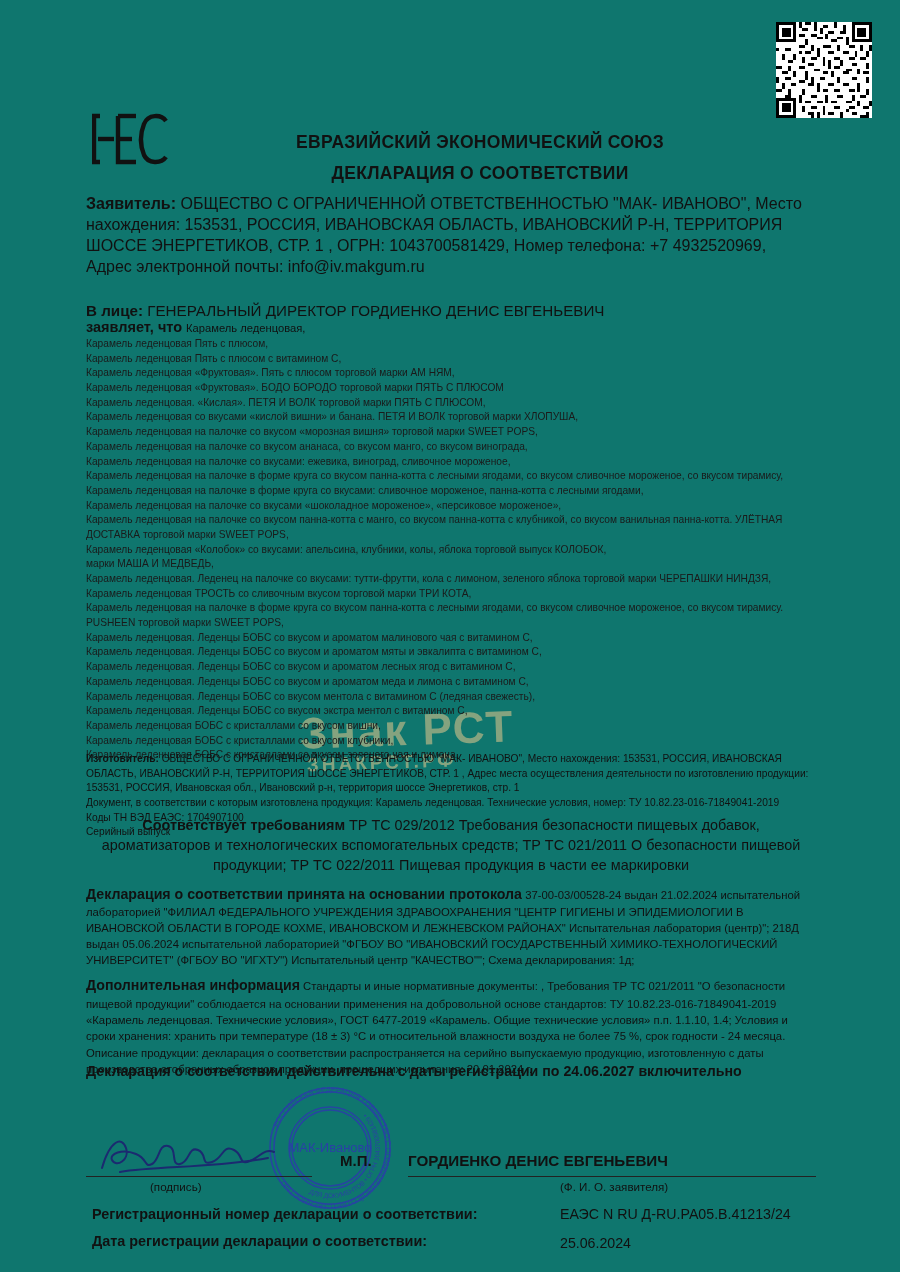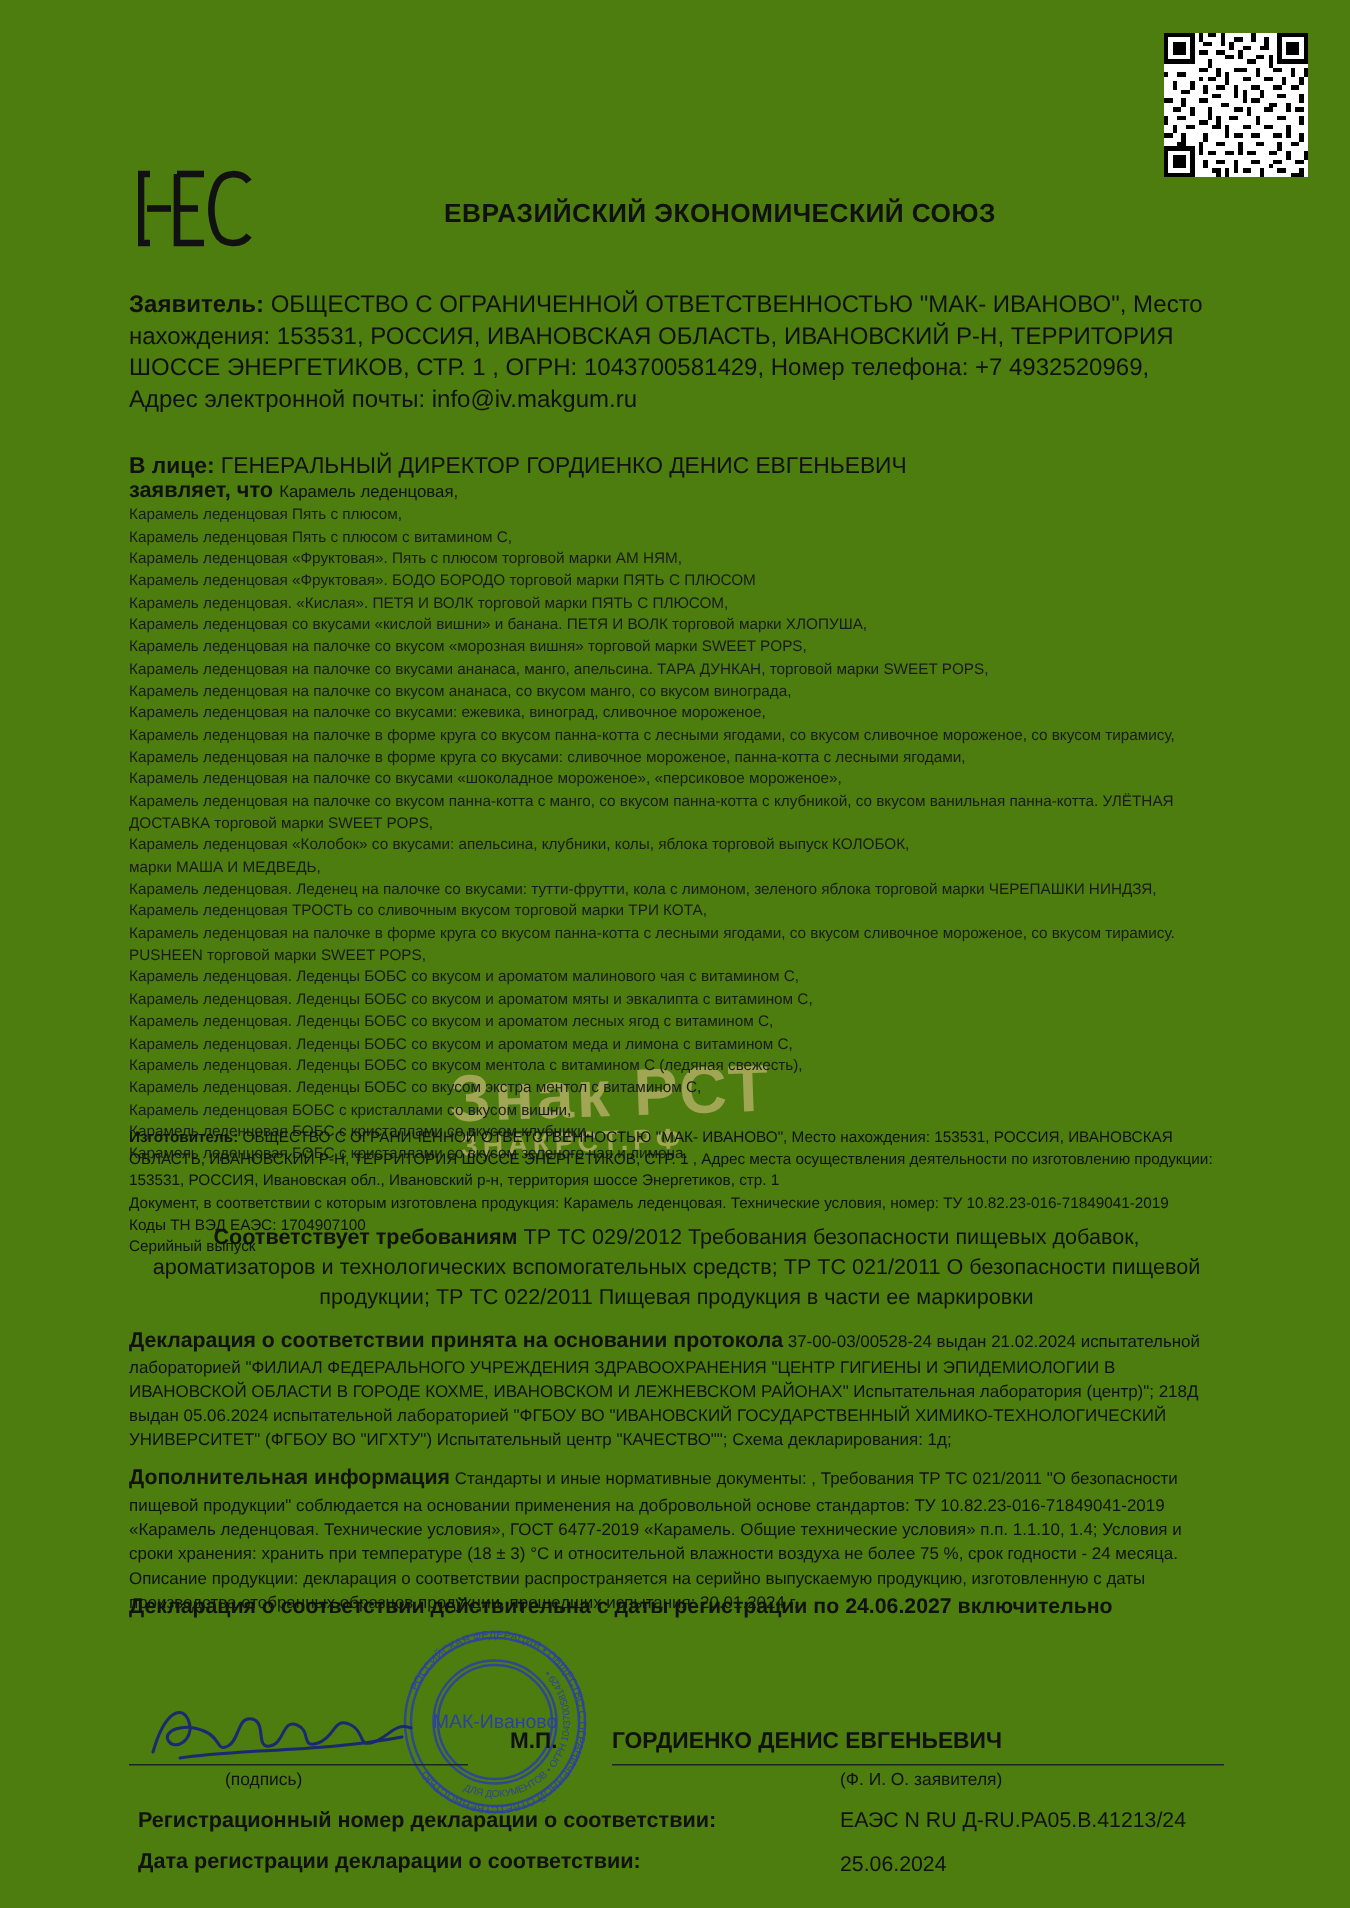--- a/index.html
+++ b/index.html
@@ -15,7 +15,7 @@
     position: relative;
     width: 900px;
     height: 1272px;
-    background: #4d7c0f;
+    background: #0f766e;
     overflow: hidden;
     box-sizing: border-box;
   }

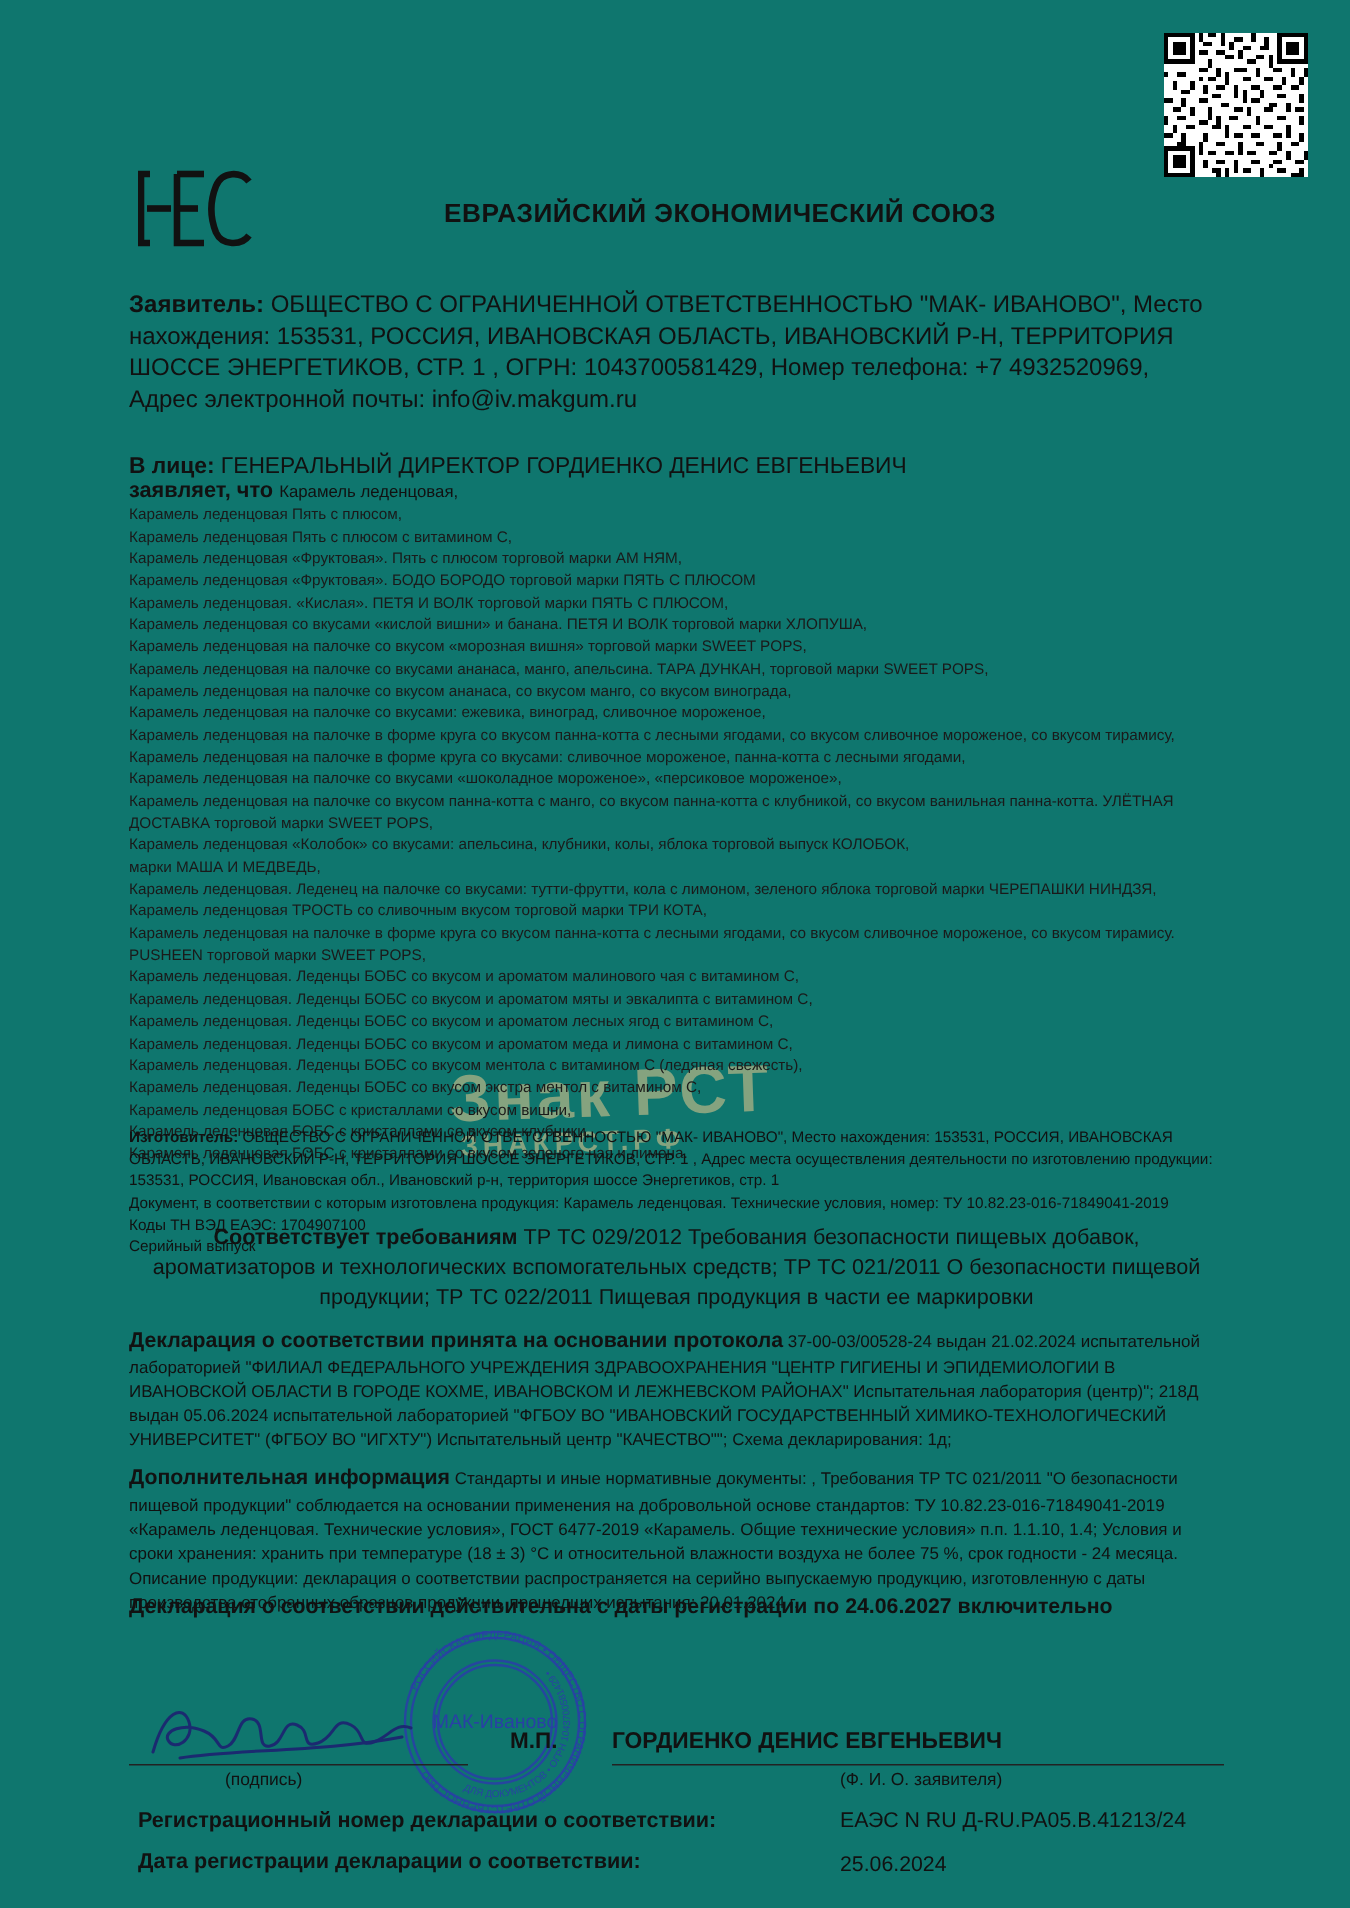--- a/index.html
+++ b/index.html
@@ -379,6 +379,7 @@
   </div>
 
   <div class="title1">ЕВРАЗИЙСКИЙ ЭКОНОМИЧЕСКИЙ СОЮЗ</div>
+  <div class="title2">ДЕКЛАРАЦИЯ О СООТВЕТСТВИИ</div>
 
   <div class="watermark">
     <span>Знак РСТ</span>

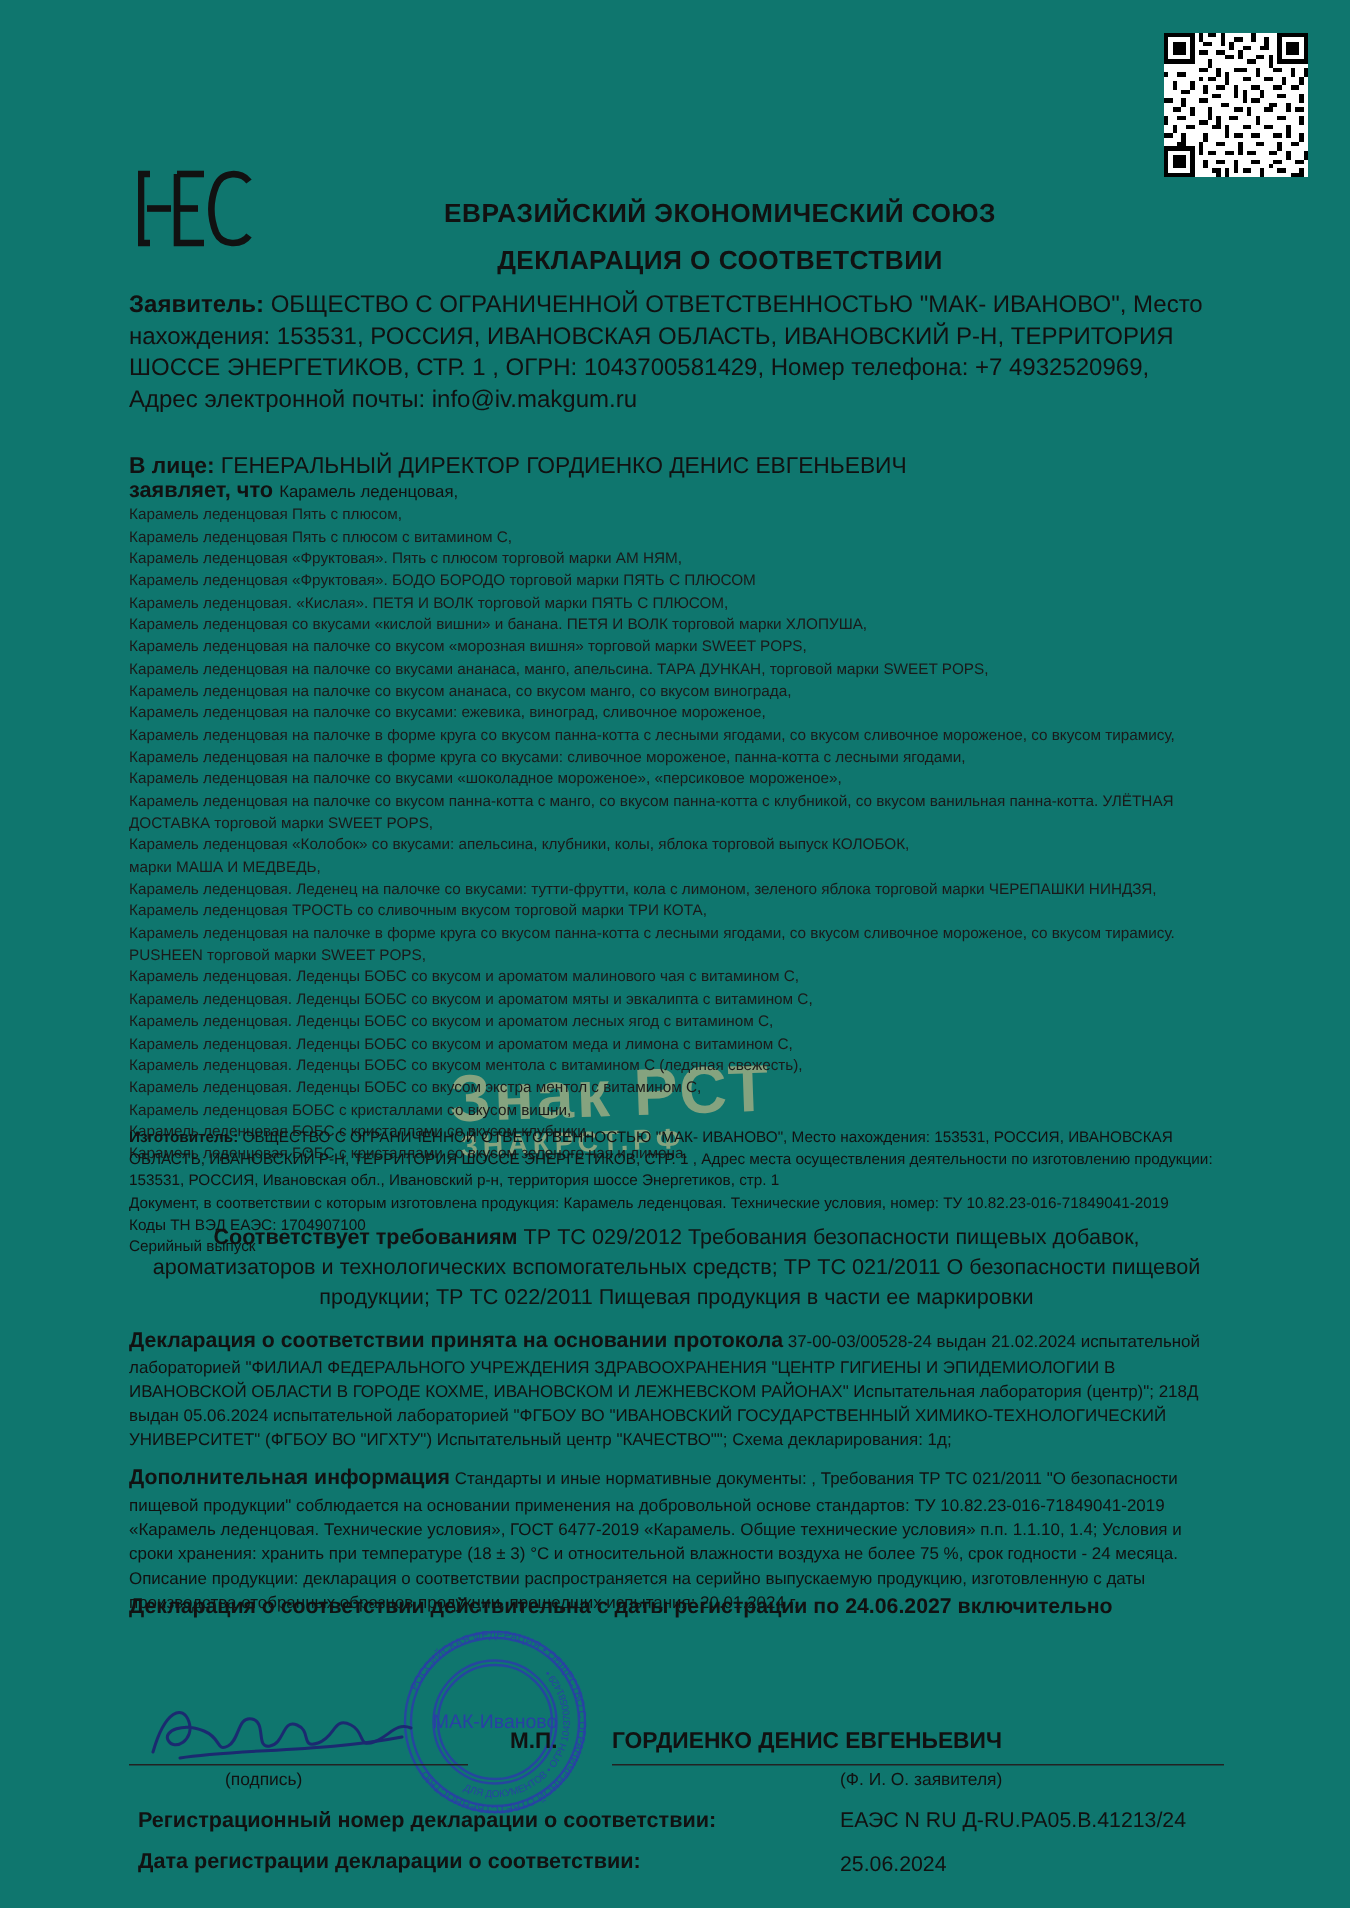--- a/index.html
+++ b/index.html
@@ -407,7 +407,6 @@
     <div>Карамель леденцовая. «Кислая». ПЕТЯ И ВОЛК торговой марки ПЯТЬ С ПЛЮСОМ,</div>
     <div>Карамель леденцовая со вкусами «кислой вишни» и банана. ПЕТЯ И ВОЛК торговой марки ХЛОПУША,</div>
     <div>Карамель леденцовая на палочке со вкусом «морозная вишня» торговой марки SWEET POPS,</div>
-    <div>Карамель леденцовая на палочке со вкусами ананаса, манго, апельсина. ТАРА ДУНКАН, торговой марки SWEET POPS,</div>
     <div>Карамель леденцовая на палочке со вкусом ананаса, со вкусом манго, со вкусом винограда,</div>
     <div>Карамель леденцовая на палочке со вкусами: ежевика, виноград, сливочное мороженое,</div>
     <div>Карамель леденцовая на палочке в форме круга со вкусом панна-котта с лесными ягодами, со вкусом сливочное мороженое, со вкусом тирамису,</div>

